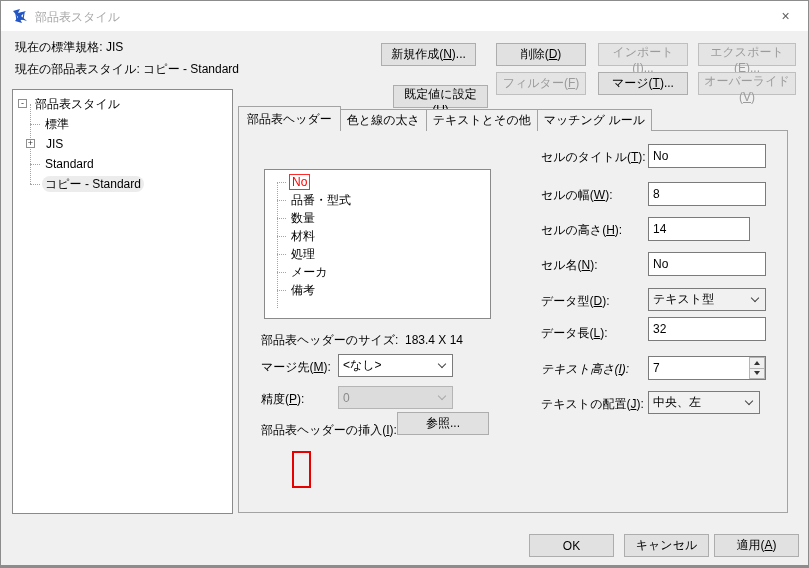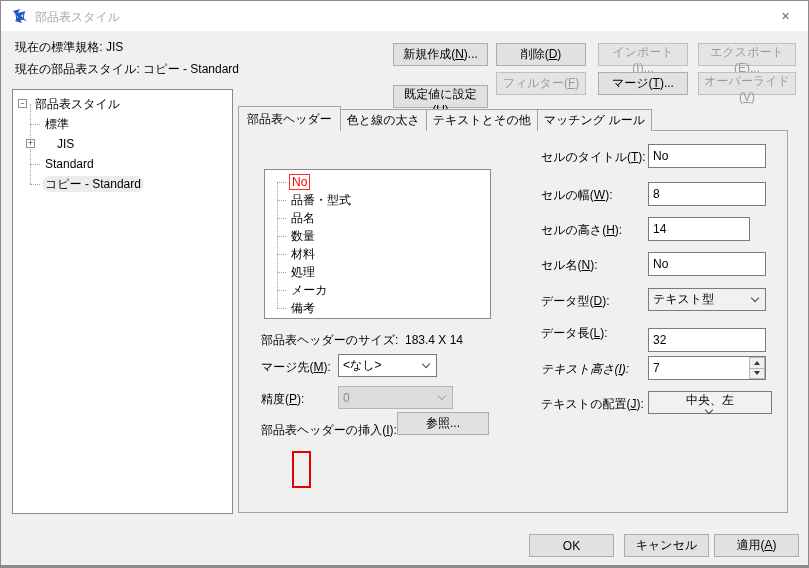--- a/index.html
+++ b/index.html
@@ -93,7 +93,7 @@
   <div class="lbl" style="left:14px;top:38px;">現在の標準規格: JIS</div>
   <div class="lbl" style="left:14px;top:60px;">現在の部品表スタイル: コピー - Standard</div>
 
-  <button class="btn" style="left:392px;top:42px;width:95px;"><span>新規作成(</span><span class="ak">N</span><span>)...</span></button>
+  <button class="btn" style="left:380px;top:42px;width:95px;"><span>新規作成(</span><span class="ak">N</span><span>)...</span></button>
   <button class="btn" style="left:495px;top:42px;width:90px;"><span>削除(</span><span class="ak">D</span><span>)</span></button>
   <button class="btn disabled" style="left:597px;top:42px;width:90px;"><span>インポート(</span><span class="ak">I</span><span>)...</span></button>
   <button class="btn disabled" style="left:697px;top:42px;width:98px;"><span>エクスポート(</span><span class="ak">E</span><span>)...</span></button>

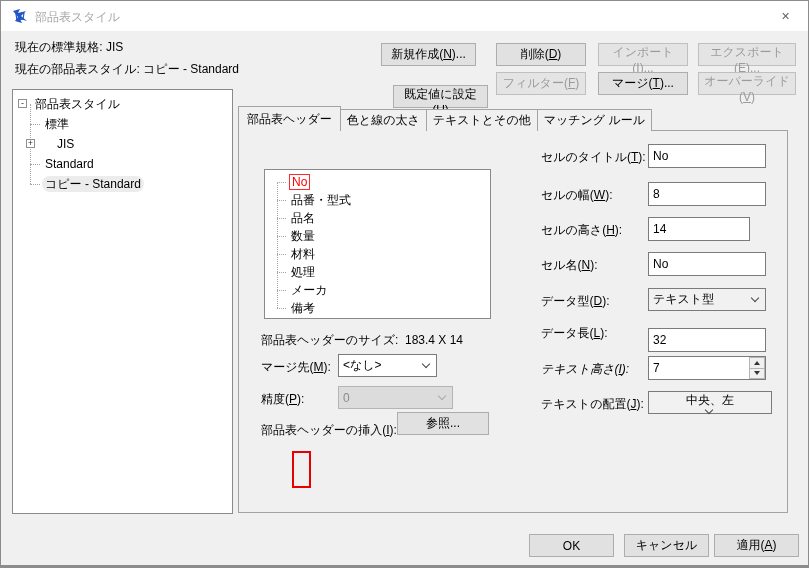--- a/index.html
+++ b/index.html
@@ -106,7 +106,7 @@
       <div class="trunk" style="left: 17px; top: 14px; height: 80px;"></div>
       <div class="tree-row"><span class="expander" style="left: 5px;">-</span><span class="tree-label" style="margin-left: 19px;">部品表スタイル</span></div>
       <div class="tree-row"><span class="conn" style="left: 17px; width: 10px; top: 10px;"></span><span class="tree-label" style="margin-left: 29px;">標準</span></div>
-      <div class="tree-row"><span class="expander" style="left: 13px;">+</span><span class="tree-label" style="margin-left: 41px; text-align: right;">JIS</span></div>
+      <div class="tree-row"><span class="expander" style="left: 13px;">+</span><span class="tree-label" style="margin-left: 30px; text-align: right;">JIS</span></div>
       <div class="tree-row"><span class="conn" style="left: 17px; width: 10px; top: 10px;"></span><span class="tree-label" style="margin-left: 29px;">Standard</span></div>
       <div class="tree-row sel"><span class="conn" style="left: 17px; width: 10px; top: 10px;"></span><span class="tree-label" style="margin-left: 29px;">コピー - Standard</span></div>
     </div>

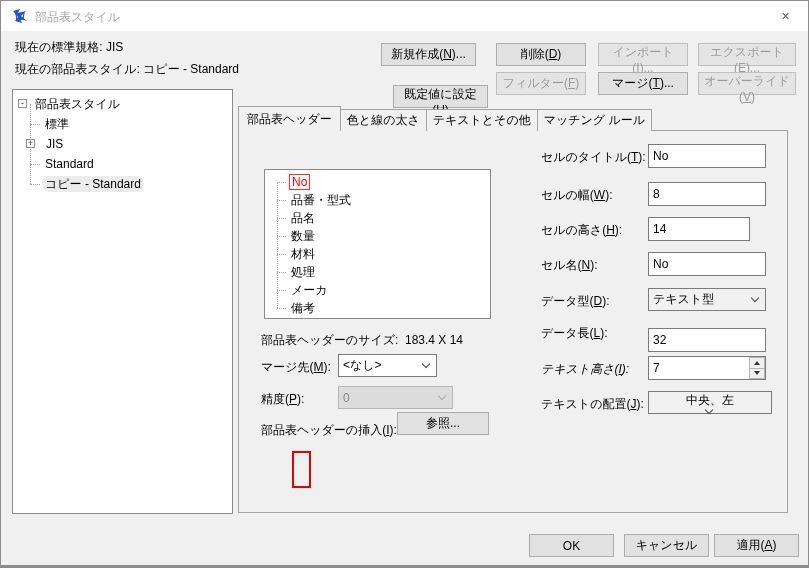--- a/index.html
+++ b/index.html
@@ -123,7 +123,6 @@
       <div class="trunk" style="left: 12px; top: 12px; height: 126px;"></div>
       <div class="col-row sel"><span class="conn" style="left: 12px; width: 9px; top: 9px;"></span><span class="col-label">No</span></div>
       <div class="col-row"><span class="conn" style="left: 12px; width: 9px; top: 9px;"></span><span class="col-label">品番・型式</span></div>
-      <div class="col-row"><span class="conn" style="left: 12px; width: 9px; top: 9px;"></span><span class="col-label">品名</span></div>
       <div class="col-row"><span class="conn" style="left: 12px; width: 9px; top: 9px;"></span><span class="col-label">数量</span></div>
       <div class="col-row"><span class="conn" style="left: 12px; width: 9px; top: 9px;"></span><span class="col-label">材料</span></div>
       <div class="col-row"><span class="conn" style="left: 12px; width: 9px; top: 9px;"></span><span class="col-label">処理</span></div>

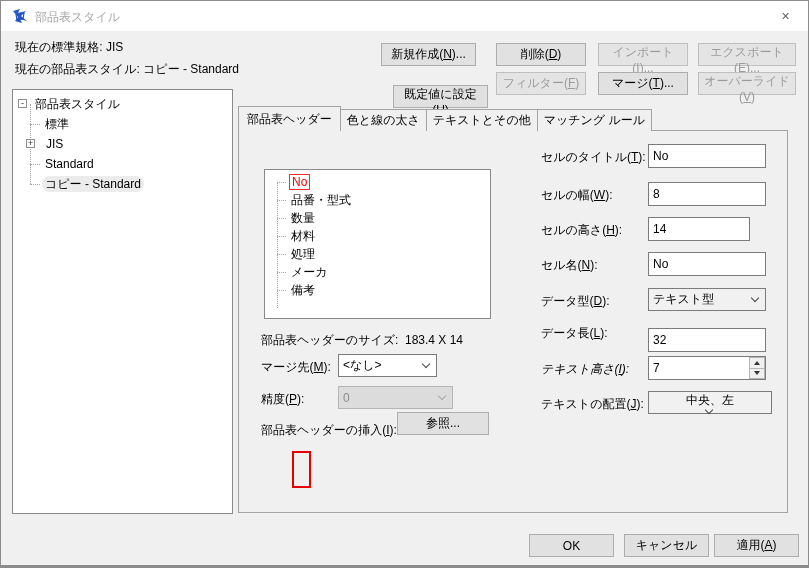--- a/index.html
+++ b/index.html
@@ -181,7 +181,7 @@
   </div>
 
   <div class="lbl" style="left:540px;top:324px;z-index:2;"><span>データ長(</span><span class="ak">L</span><span>):</span></div>
-  <input class="txt" style="left: 647px; top: 327px; width: 118px; z-index: 2;" value="32">
+  <input class="txt" style="left: 647px; top: 316px; width: 118px; z-index: 2;" value="32">
 
   <div class="lbl" style="left:540px;top:360px;z-index:2;font-style:italic;"><span>テキスト高さ(</span><span class="ak">I</span><span>):</span></div>
   <div class="spin-wrap" style="left:647px;top:355px;z-index:2;">

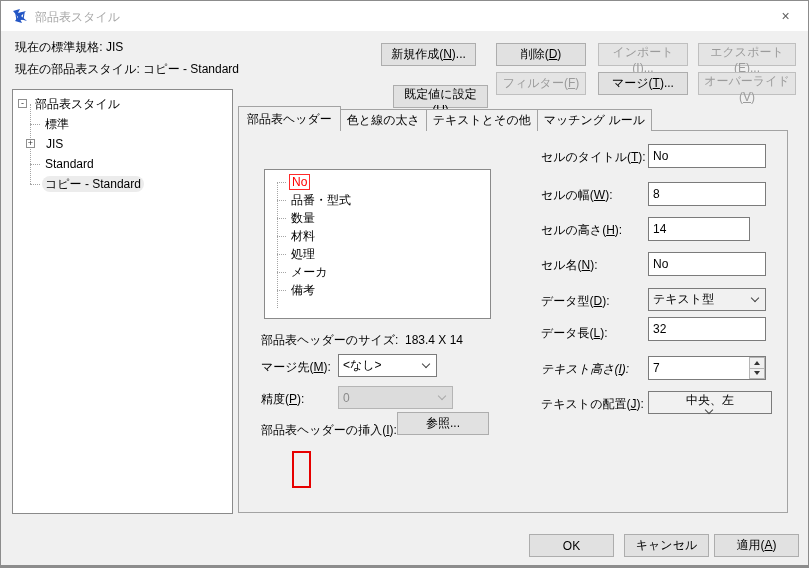--- a/index.html
+++ b/index.html
@@ -135,7 +135,7 @@
   </div>
 
   <div class="lbl" style="left:260px;top:358px;z-index:2;"><span>マージ先(</span><span class="ak">M</span><span>):</span></div>
-  <div class="combo" style="left:337px;top:353px;width:99px;z-index:2;">
+  <div class="combo" style="left:337px;top:353px;width:115px;z-index:2;">
     <span class="combo-val">&lt;なし&gt;</span>
       <span class="chev"></span>
   </div>

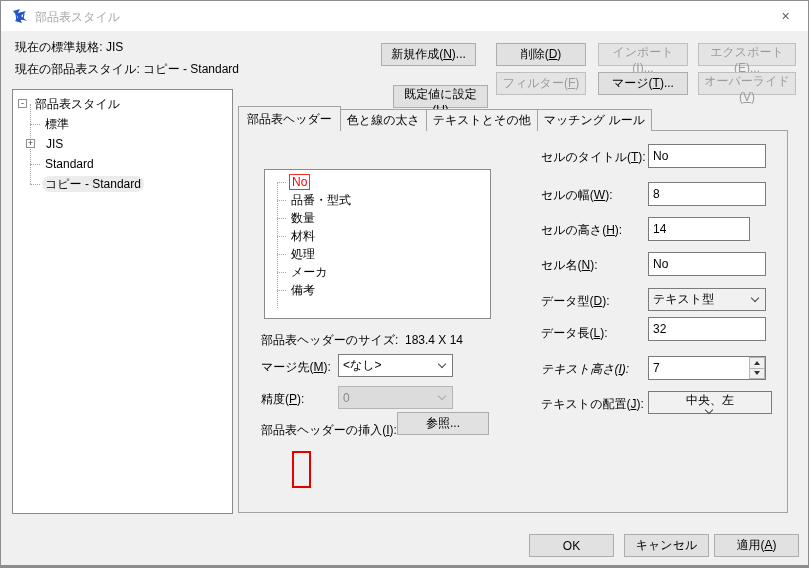--- a/index.html
+++ b/index.html
@@ -197,7 +197,7 @@
   </div>
 
   <div class="lbl" style="left:540px;top:395px;z-index:2;"><span>テキストの配置(</span><span class="ak">J</span><span>):</span></div>
-  <div class="combo gray" style="left:647px;top:390px;width:124px;z-index:2;flex-direction:column;">
+  <div class="combo gray" style="left:647px;top:390px;width:112px;z-index:2;">
     <span class="combo-val">中央、左</span>
       <span class="chev"></span>
   </div>

